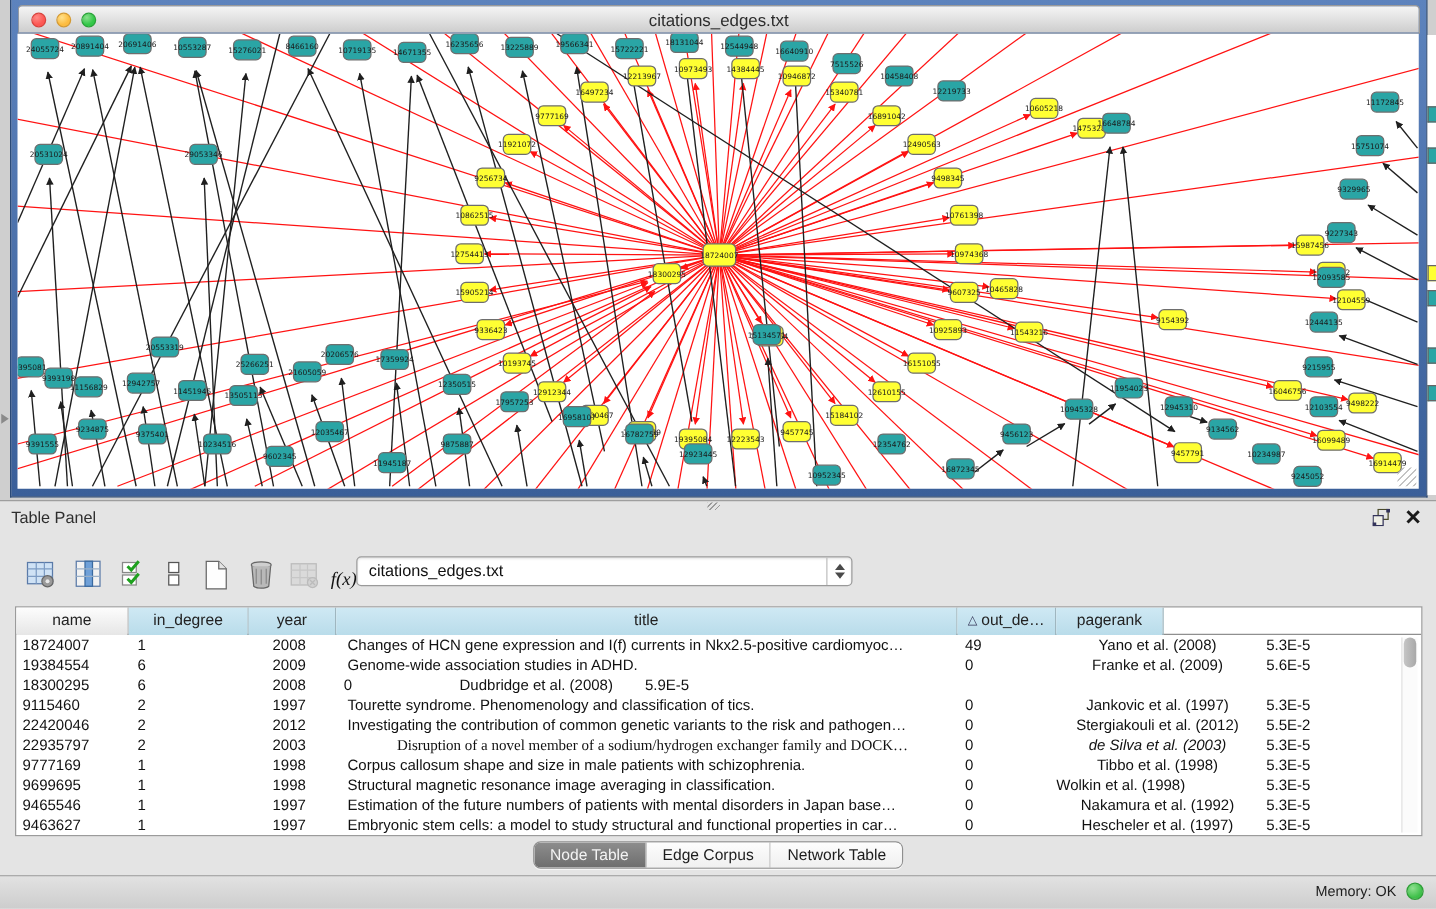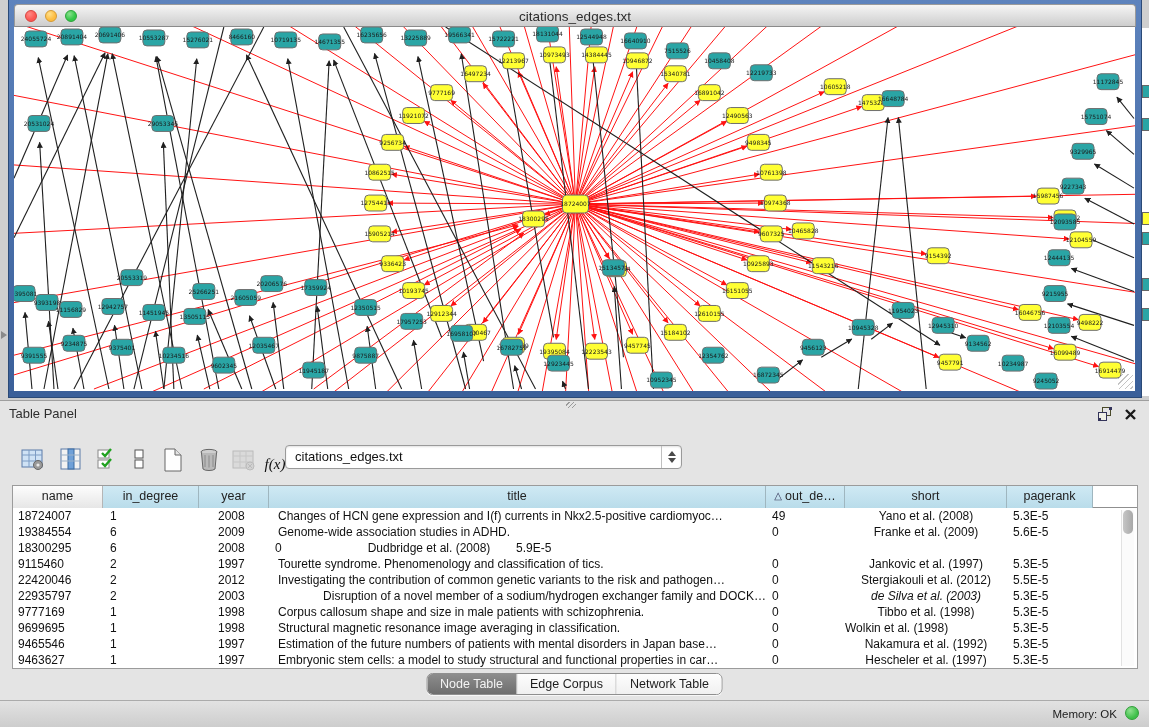--- a/index.html
+++ b/index.html
@@ -581,7 +581,6 @@
           <div class="th blue" style="width: 70px;">year</div>
           <div class="th blue" style="width: 497px;">title</div>
           <div class="th blue" style="width: 79px;"><span class="sort-tri">△</span>out_de…</div>
-          <div class="th blue" style="width: 162px;">short</div>
           <div class="th blue" style="width: 86px;">pagerank</div>
         </div>
       <div class="tbl-body">

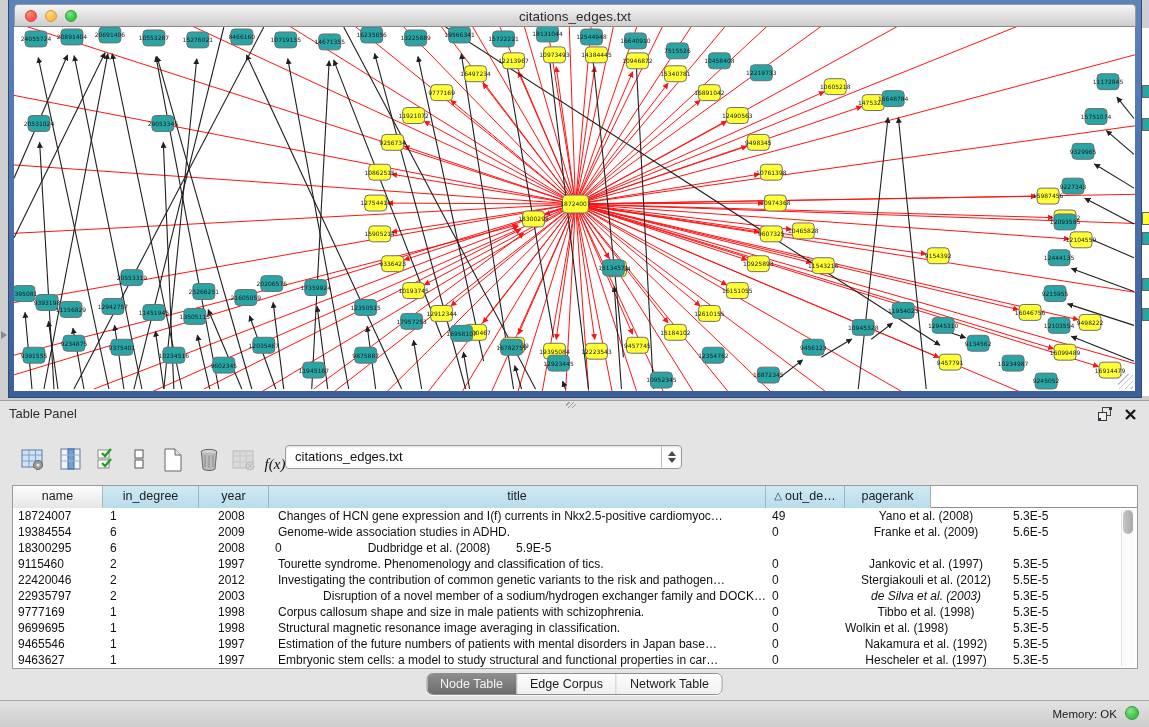--- a/index.html
+++ b/index.html
@@ -626,7 +626,7 @@
             <div class="td" style="width: 497px; text-align: left; padding-left: 9px;">Investigating the contribution of common genetic variants to the risk and pathogen…</div>
             <div class="td" style="width: 79px; text-align: left; padding-left: 6px;">0</div>
             <div class="td" style="width: 162px; text-align: center; padding-left: 0px;">Stergiakouli et al. (2012)</div>
-            <div class="td" style="width: 86px; text-align: left; padding-left: 6px;">5.5E-5</div>
+            <div class="td" style="width: 86px; text-align: left; padding-left: 6px;">5.5E-2</div>
           </div>
           <div class="tr">
             <div class="td" style="width: 90px; text-align: left; padding-left: 5px;">22935797</div>

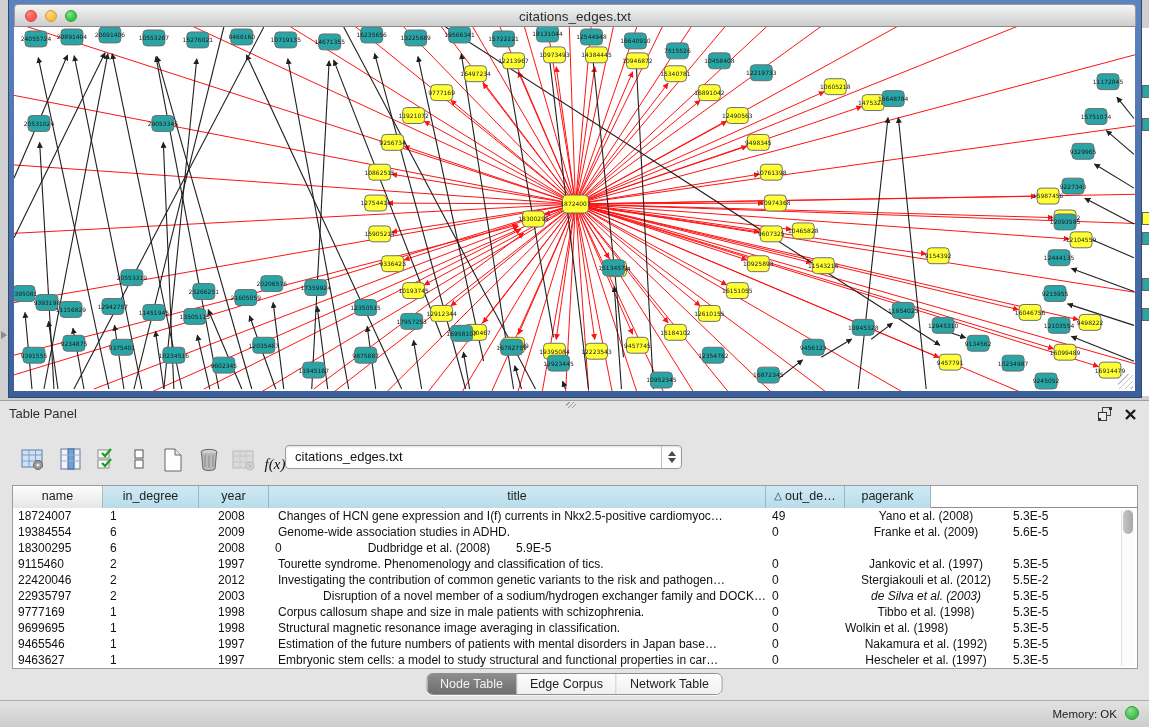--- a/index.html
+++ b/index.html
@@ -632,7 +632,7 @@
             <div class="td" style="width: 90px; text-align: left; padding-left: 5px;">22935797</div>
             <div class="td" style="width: 96px; text-align: left; padding-left: 7px;">2</div>
             <div class="td" style="width: 70px; text-align: left; padding-left: 19px;">2003</div>
-            <div class="td" style="width: 497px; text-align: right; padding-left: 9px;">Disruption of a novel member of a sodium/hydrogen exchanger family and DOCK…</div>
+            <div class="td" style="width: 497px; text-align: center; padding-left: 9px; font-family: Liberation Serif, serif;">Disruption of a novel member of a sodium/hydrogen exchanger family and DOCK…</div>
             <div class="td" style="width: 79px; text-align: left; padding-left: 6px;">0</div>
             <div class="td" style="width: 162px; text-align: center; padding-left: 0px; font-style: italic;">de Silva et al. (2003)</div>
             <div class="td" style="width: 86px; text-align: left; padding-left: 6px;">5.3E-5</div>

